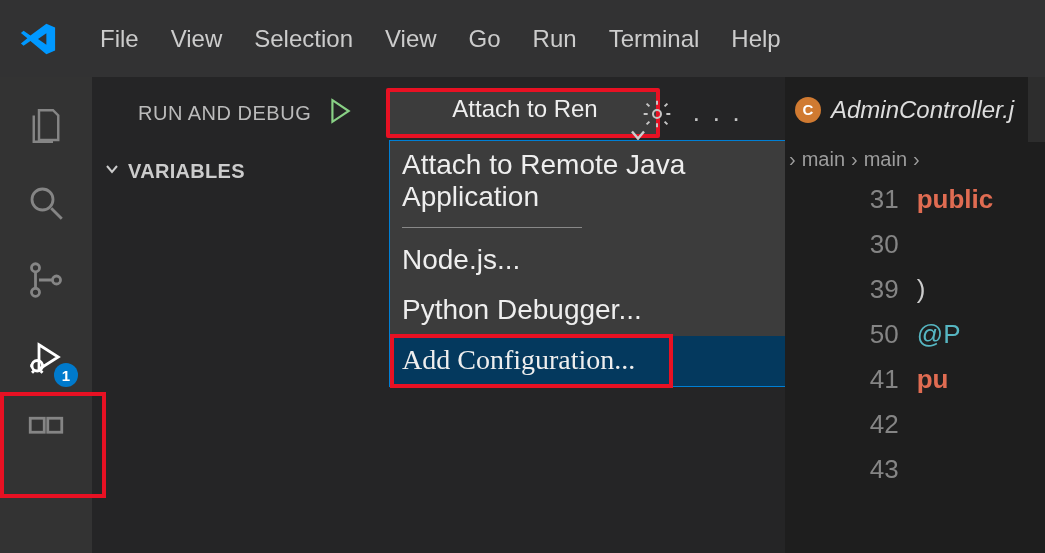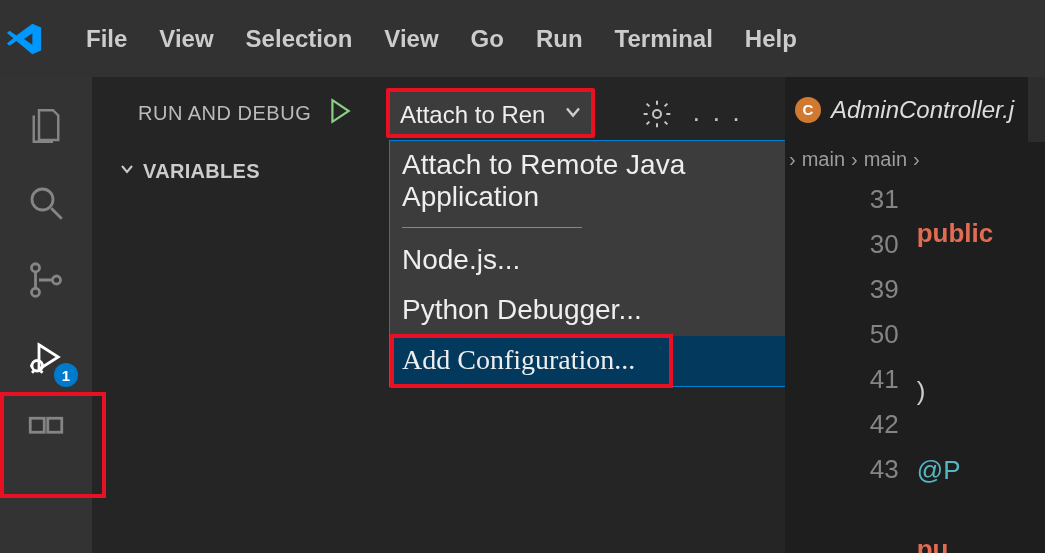--- a/index.html
+++ b/index.html
@@ -6,7 +6,7 @@
     body { background:#252526; width:1045px; height:553px; overflow:hidden; color:#ccc; position:relative; }
 
     
-    .menu-bar { height:77px; background:#323233; display:flex; align-items:center; padding-left:0; font-size:24px; color:#ccc;font-weight:bold; }
+    .menu-bar { height:77px; background:#323233; display:flex; align-items:center; padding-left:14px; font-size:24px; color:#ccc; }
     .vscode-logo { width:48px; height:48px; display:flex; align-items:center; justify-content:center; margin-right:22px; }
     .vscode-logo svg { width:38px; height:38px; }
     .menu-item { padding:0 16px; cursor:pointer; }

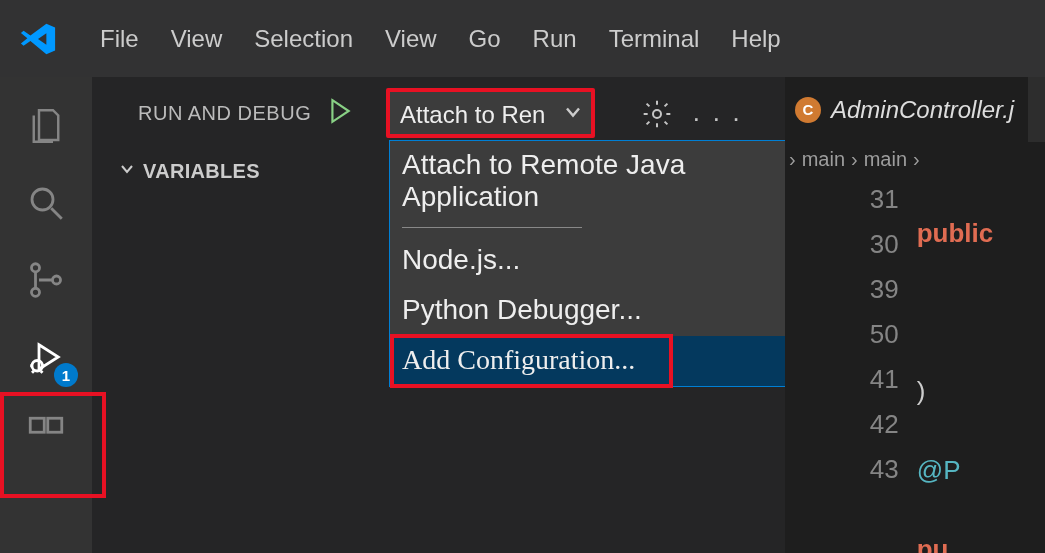--- a/index.html
+++ b/index.html
@@ -30,7 +30,7 @@
     .section-title { letter-spacing:0.3px; }
 
     
-    .config-select { position:absolute; left:386px; top:88px; width:209px; height:50px; border:4px solid #e81123; background:#3c3c3c; display:flex; align-items:center; padding:3px 6px 0 10px; font-size:24px; color:#eee; border-radius:2px; }
+    .config-select { position:absolute; left:386px; top:88px; width:274px; height:50px; border:4px solid #e81123; background:#3c3c3c; display:flex; align-items:center; padding:3px 6px 0 10px; font-size:24px; color:#eee; border-radius:2px;flex-direction:column; }
     .config-select .chev { margin-left:auto; }
 
     .gear-icon { position:absolute; left:641px; top:98px; color:#c5c5c5; }

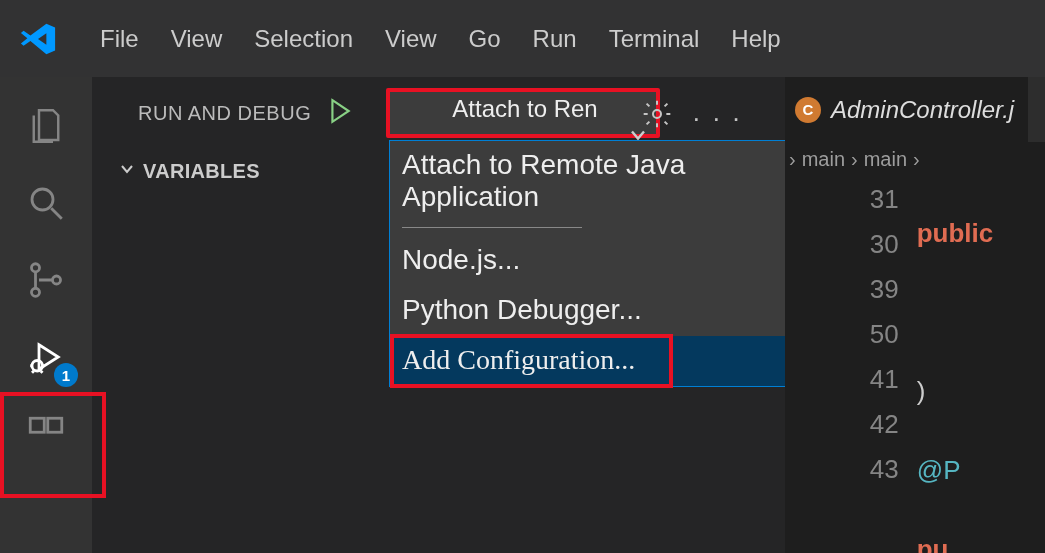--- a/index.html
+++ b/index.html
@@ -25,7 +25,7 @@
     .run-header { height:72px; display:flex; align-items:center; padding:0 12px; font-size:18px; color:#ccc; }
     .run-label { font-size:20px; letter-spacing:0.5px; color:#bbb; padding-left:34px; }
     .play-tri { margin-left:18px; color:#89d185; }
-    .section-header { height:45px; display:flex; align-items:center; padding-left:25px; font-size:20px; color:#ccc; font-weight:700; background:#252526; }
+    .section-header { height:45px; display:flex; align-items:center; padding-left:10px; font-size:20px; color:#ccc; font-weight:700; background:#252526; }
     .section-chev { margin-right:6px; }
     .section-title { letter-spacing:0.3px; }
 

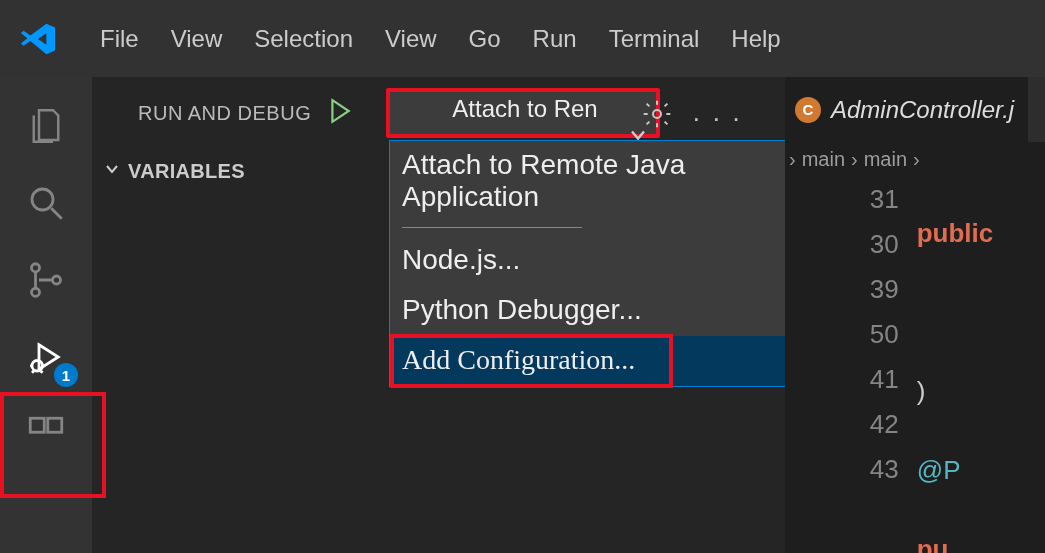--- a/index.html
+++ b/index.html
@@ -56,7 +56,7 @@
     .lines { line-height:45px; }
     .kw { color:#e06c52; font-weight:bold; }
     .anno { color:#56b6c2; }
-    .code-line { white-space:pre; height:45px; display:flex; align-items:center;margin-top:34px; }
+    .code-line { white-space:pre; height:45px; display:flex; align-items:center; }
 
     
     .activity-highlight-box { position:absolute; left:0; top:392px; width:106px; height:106px; border:4px solid #e81123; }

